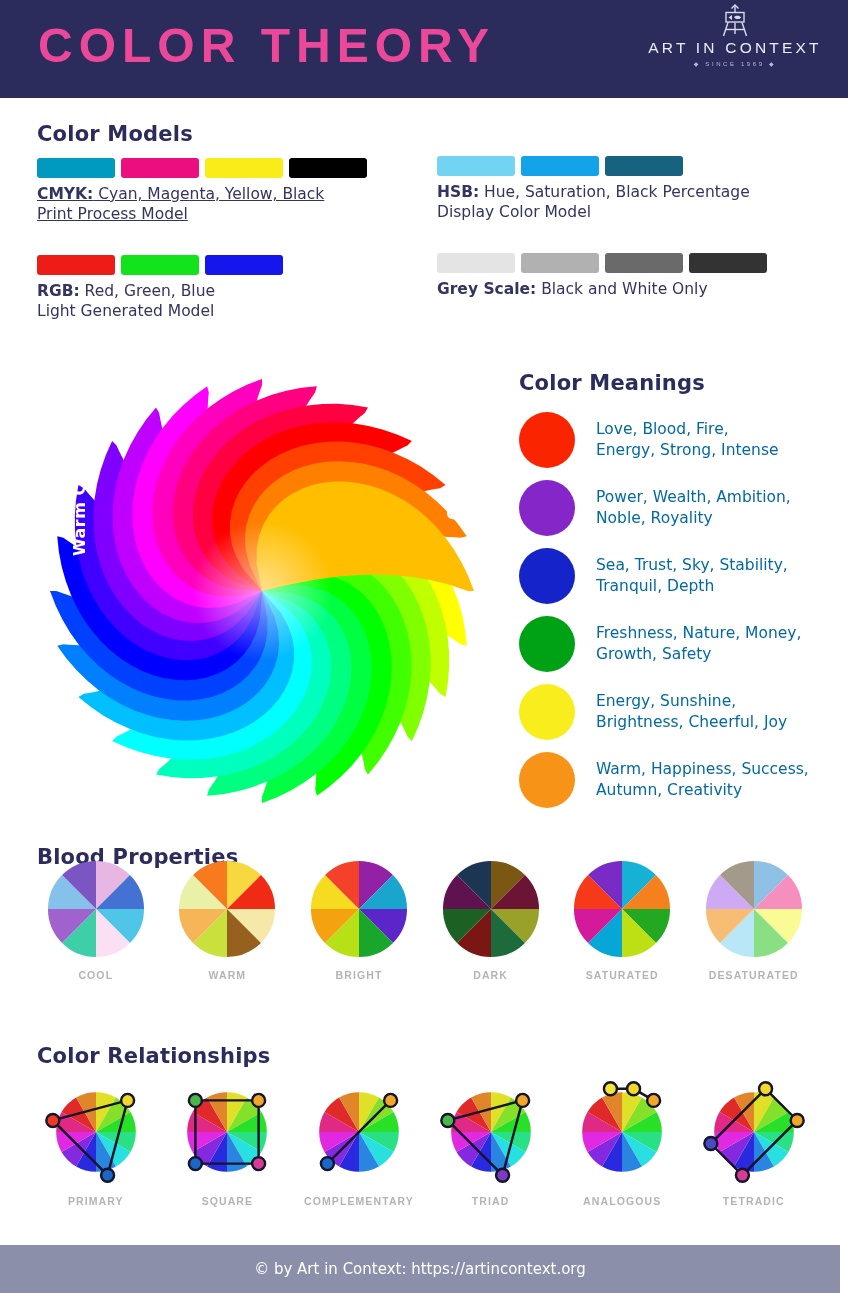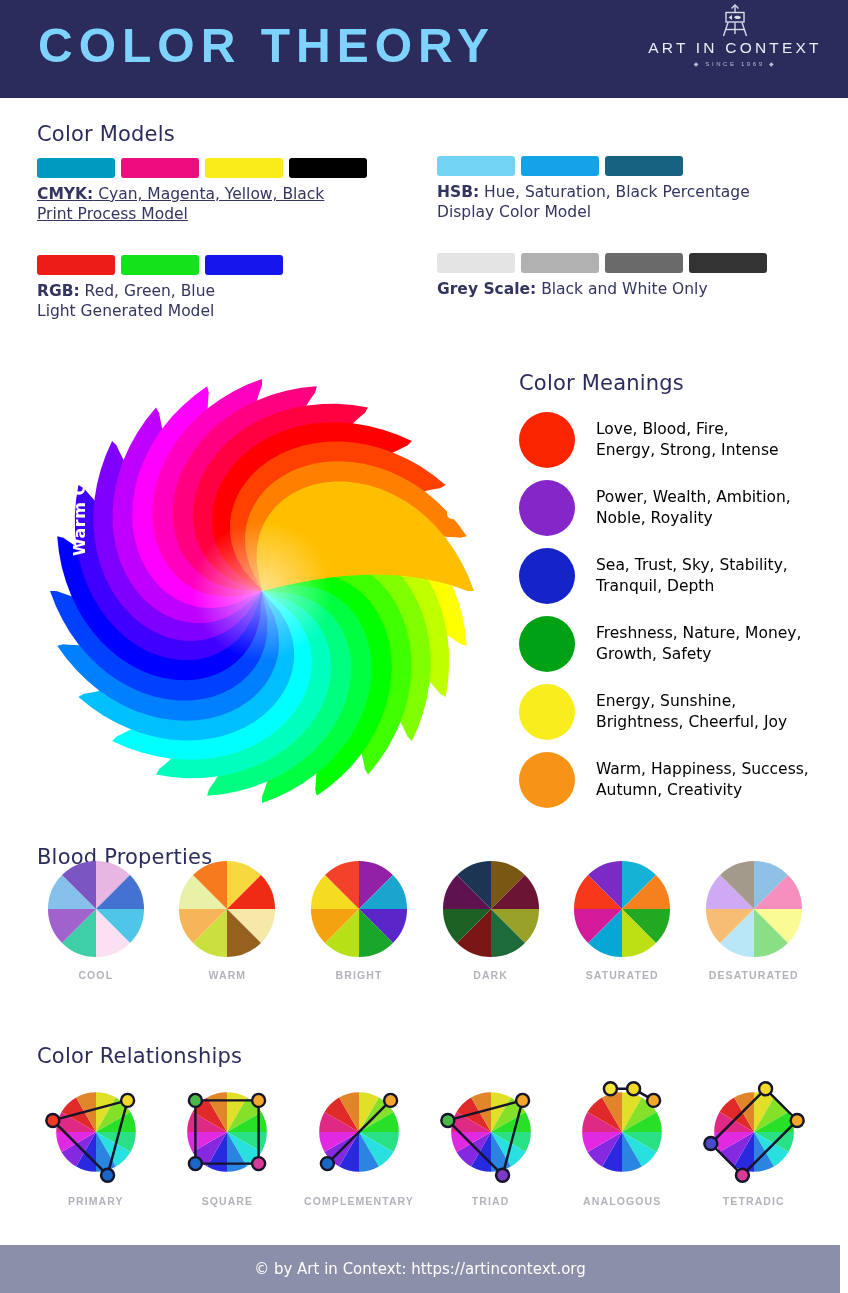--- a/index.html
+++ b/index.html
@@ -19,7 +19,7 @@
   }
   .header-title{
     position:absolute;left:38px;top:18px;
-    color:#7dd3fc;
+    color:#ec4899;
     font-size:48px;
     font-weight:bold;
     letter-spacing:6px;

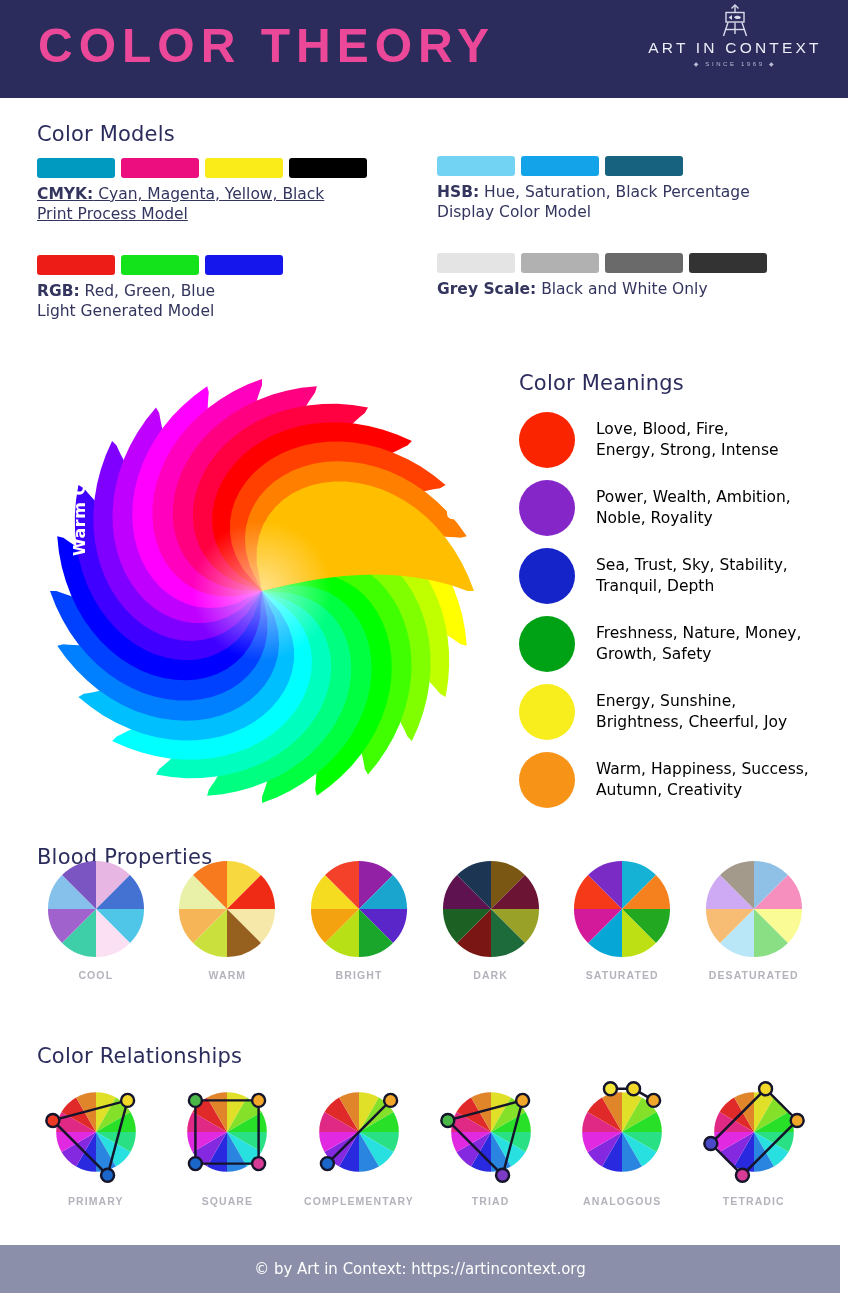--- a/index.html
+++ b/index.html
@@ -47,7 +47,7 @@
   .h2{
     color:#2b2c5c;
     font-size:21px;
-    font-weight:normal;
+    font-weight:bold;
     font-family:"DejaVu Sans","Liberation Sans",sans-serif;
     letter-spacing:.2px;
   }

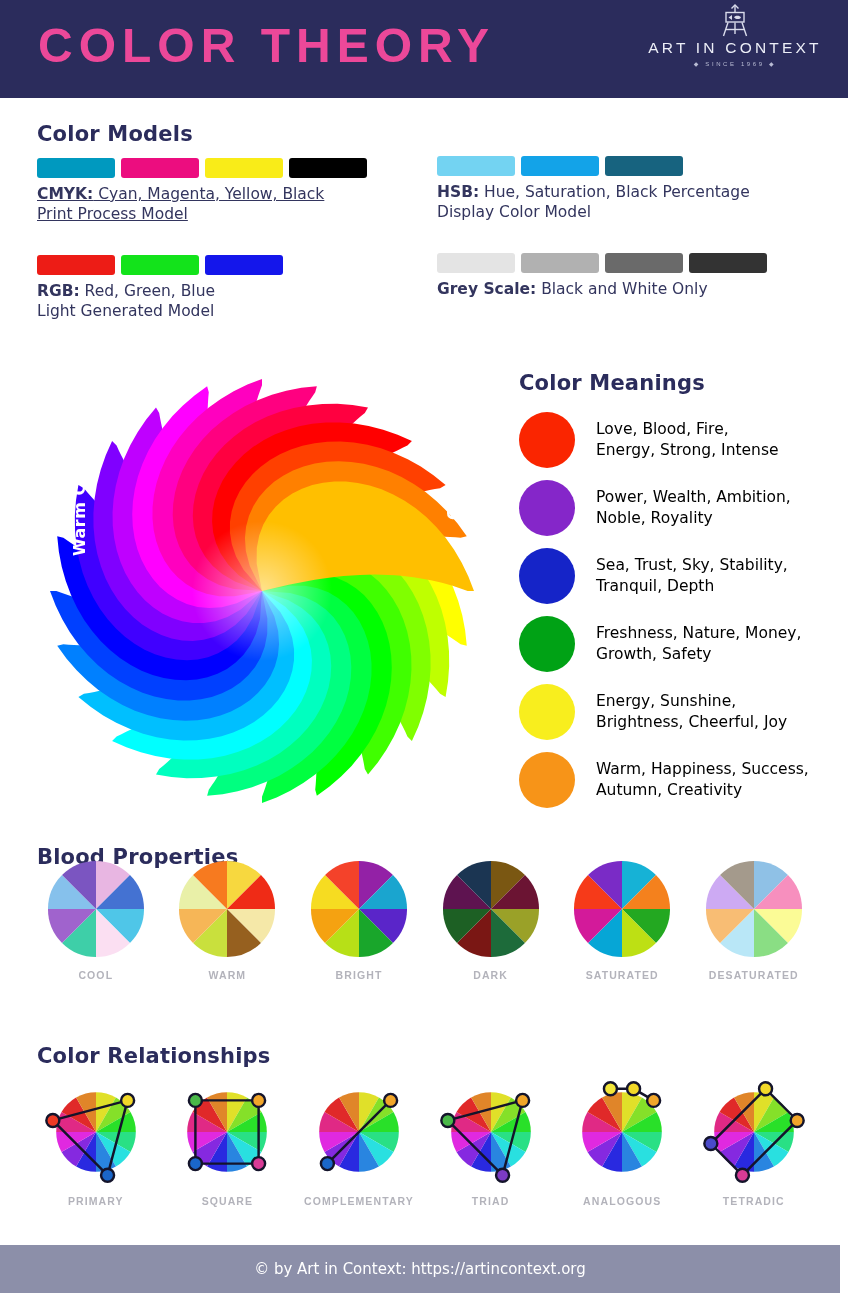--- a/index.html
+++ b/index.html
@@ -81,7 +81,7 @@
   .meaning-row{display:flex;align-items:center;height:68px;}
   .meaning-dot{width:56px;height:56px;border-radius:50%;flex:0 0 56px;}
   .meaning-text{
-    margin-left:21px;color:#000000;font-size:15.5px;line-height:21px;
+    margin-left:21px;color:#0369a1;font-size:15.5px;line-height:21px;
     font-family:"DejaVu Sans","Liberation Sans",sans-serif;
   }
 

